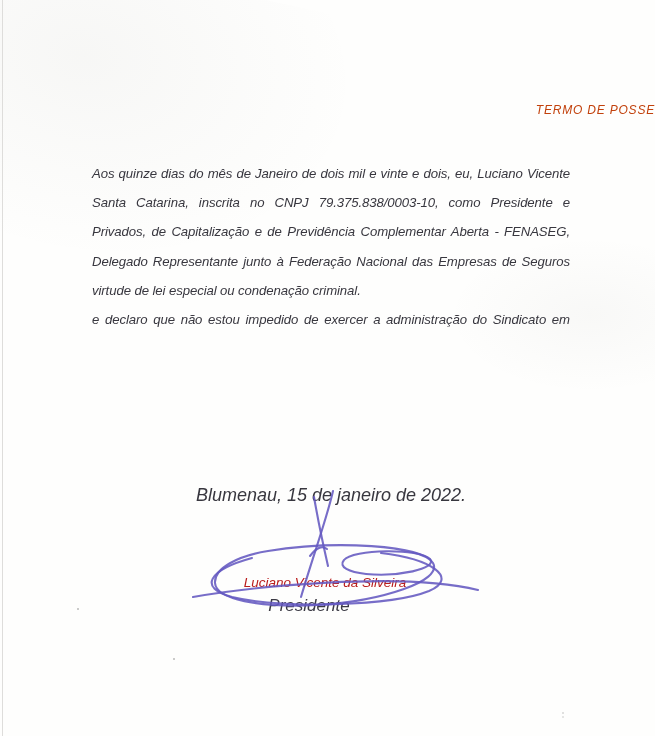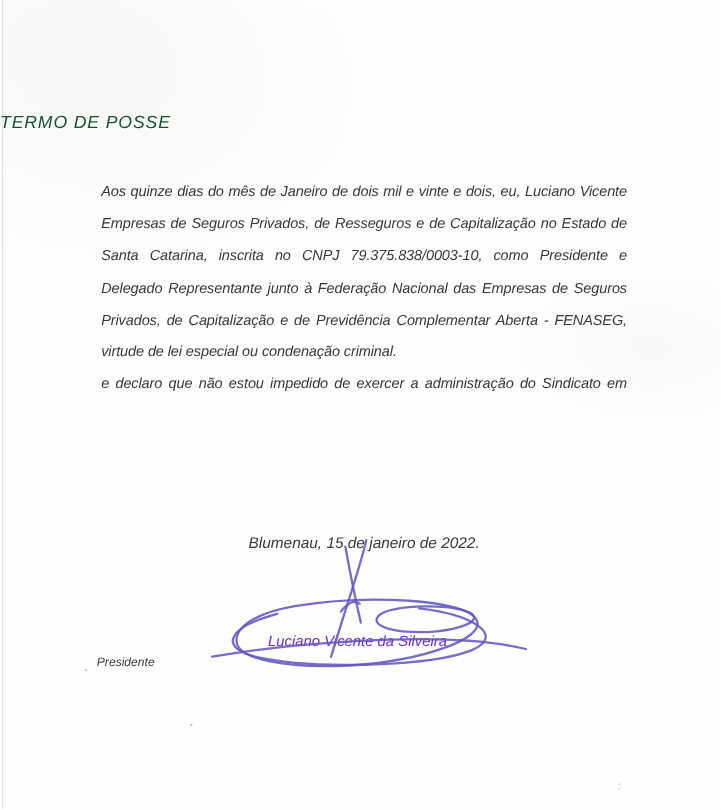--- a/index.html
+++ b/index.html
@@ -50,10 +50,10 @@
     top: 103px;
     left: 0;
     width: 100%;
-    text-align: left;
-    font-size: 16px;
+    text-align: right;
+    font-size: 12px;
     letter-spacing: 0.8px;
-    color: #14532d;
+    color: #c2410c;
   }
 
   .doc-body {

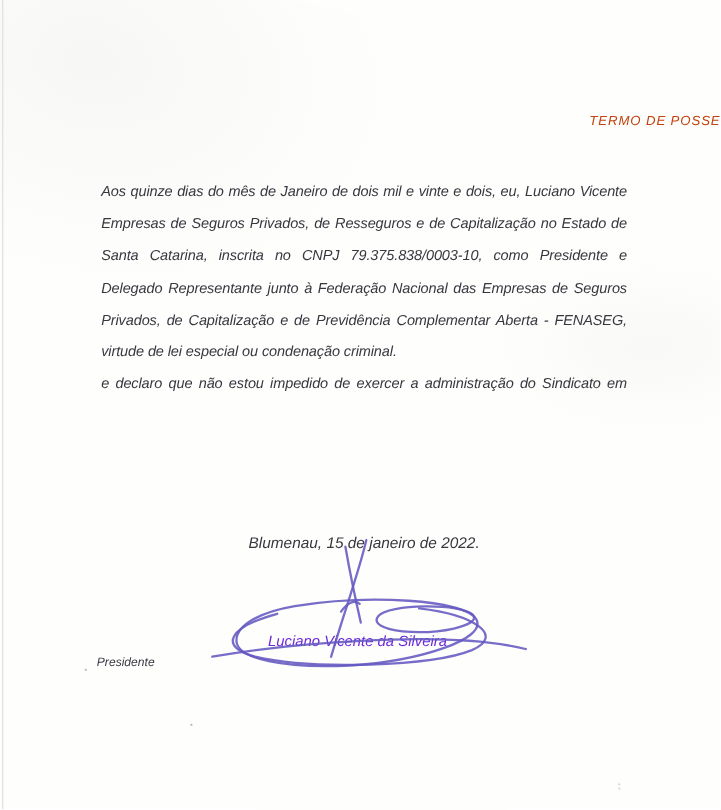--- a/index.html
+++ b/index.html
@@ -135,7 +135,6 @@
 
   <div class="doc-body">
     <div class="body-line">Aos quinze dias do mês de Janeiro de dois mil e vinte e dois, eu, Luciano Vicente</div>
-    <div class="body-line">Empresas de Seguros Privados, de Resseguros e de Capitalização no Estado de</div>
     <div class="body-line">Santa Catarina, inscrita no CNPJ 79.375.838/0003-10, como Presidente e</div>
     <div class="body-line">Delegado Representante junto à Federação Nacional das Empresas de Seguros</div>
     <div class="body-line">Privados, de Capitalização e de Previdência Complementar Aberta - FENASEG,</div>

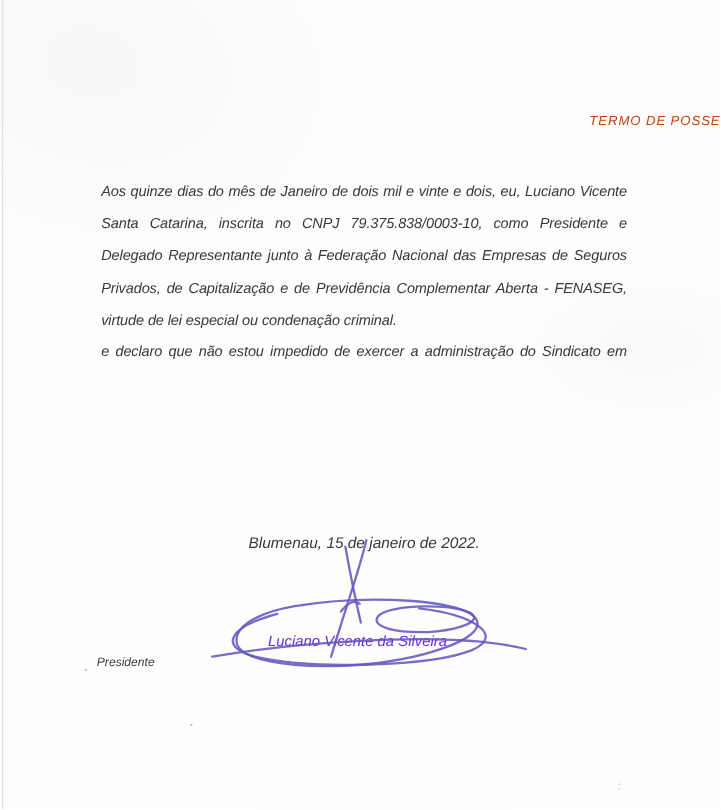--- a/index.html
+++ b/index.html
@@ -136,8 +136,8 @@
   <div class="doc-body">
     <div class="body-line">Aos quinze dias do mês de Janeiro de dois mil e vinte e dois, eu, Luciano Vicente</div>
     <div class="body-line">Santa Catarina, inscrita no CNPJ 79.375.838/0003-10, como Presidente e</div>
+    <div class="body-line">Privados, de Capitalização e de Previdência Complementar Aberta - FENASEG,</div>
     <div class="body-line">Delegado Representante junto à Federação Nacional das Empresas de Seguros</div>
-    <div class="body-line">Privados, de Capitalização e de Previdência Complementar Aberta - FENASEG,</div>
     <div class="body-line last">virtude de lei especial ou condenação criminal.</div>
     <div class="body-line">e declaro que não estou impedido de exercer a administração do Sindicato em</div>
   </div>

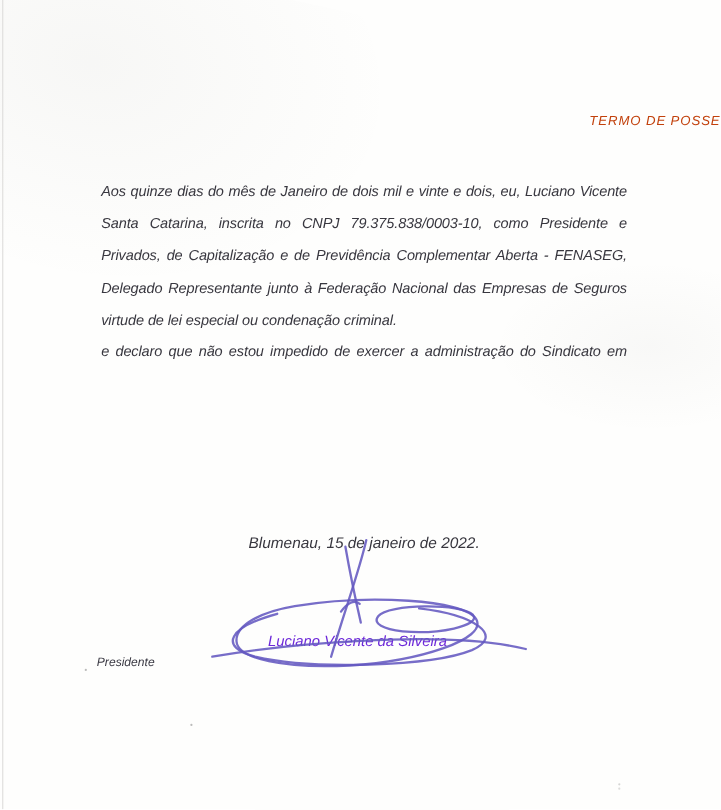--- a/index.html
+++ b/index.html
@@ -83,7 +83,7 @@
     left: 92px;
     width: 478px;
     text-align: center;
-    font-size: 14px;
+    font-size: 18px;
     color: #38373f;
   }
 

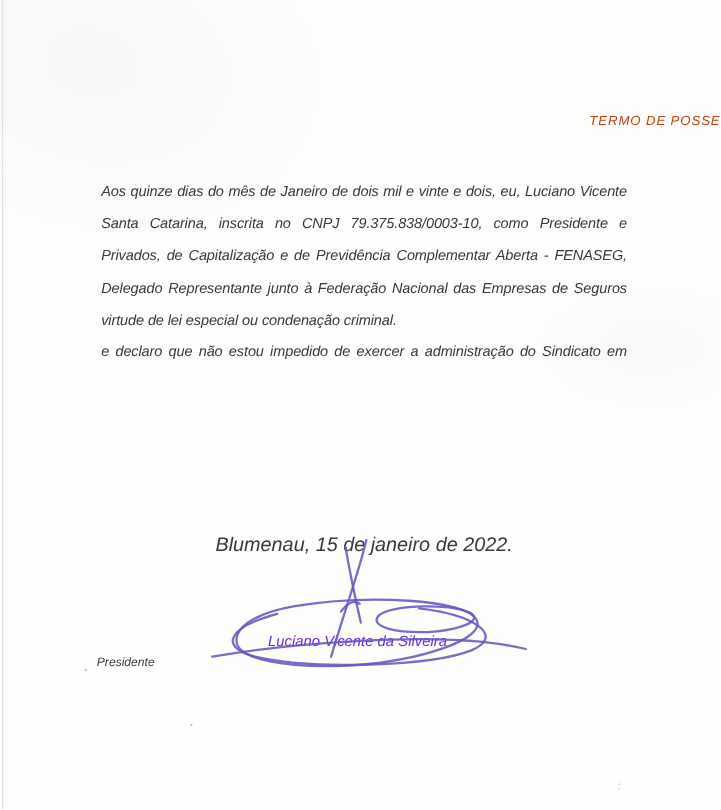--- a/index.html
+++ b/index.html
@@ -94,7 +94,7 @@
     width: 466px;
     text-align: center;
     font-size: 13.5px;
-    color: #6d28d9;
+    color: #b91c1c;
   }
   .sig-role {
     position: absolute;

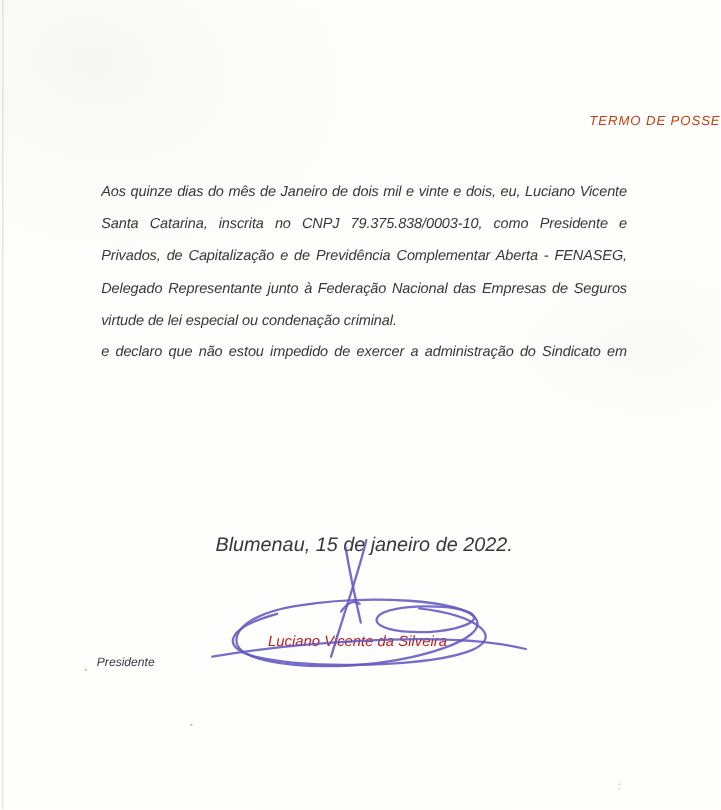--- a/index.html
+++ b/index.html
@@ -99,10 +99,10 @@
   .sig-role {
     position: absolute;
     top: 596px;
-    left: 88px;
+    left: 76px;
     width: 466px;
-    text-align: left;
-    font-size: 11px;
+    text-align: center;
+    font-size: 17px;
     color: #3b3a44;
   }
   .signature-svg {

